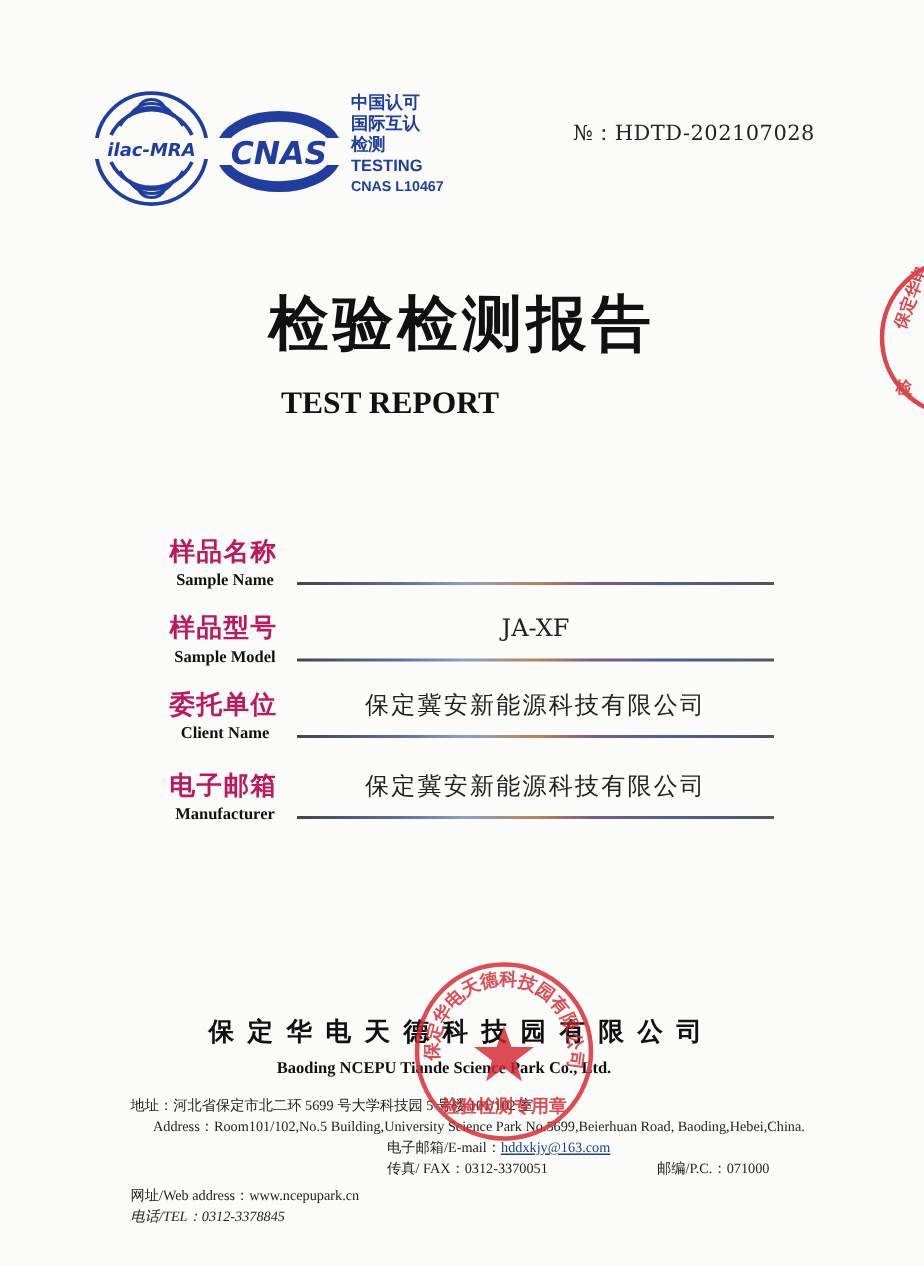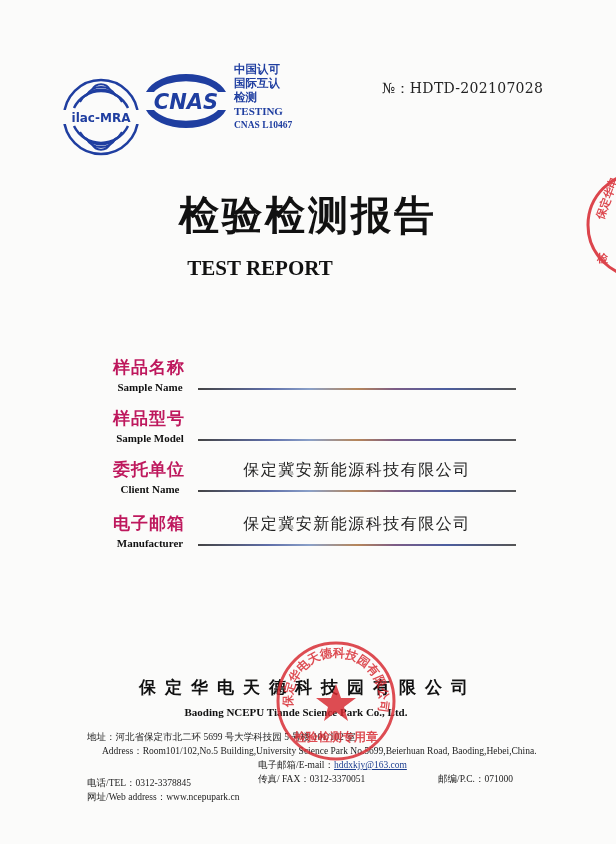--- a/index.html
+++ b/index.html
@@ -20,7 +20,7 @@
     }
     .cnas-text {
       left: 234px; top: 62px; width: 80px;
-      font-family: Liberation Serif, serif; font-weight: bold;
+      font-family: Liberation Sans, sans-serif; font-weight: bold;
       color: #1f3ea0; font-size: 11.5px; line-height: 14px;
     }
     .cnas-text .en { font-size: 11px; letter-spacing: 0; }

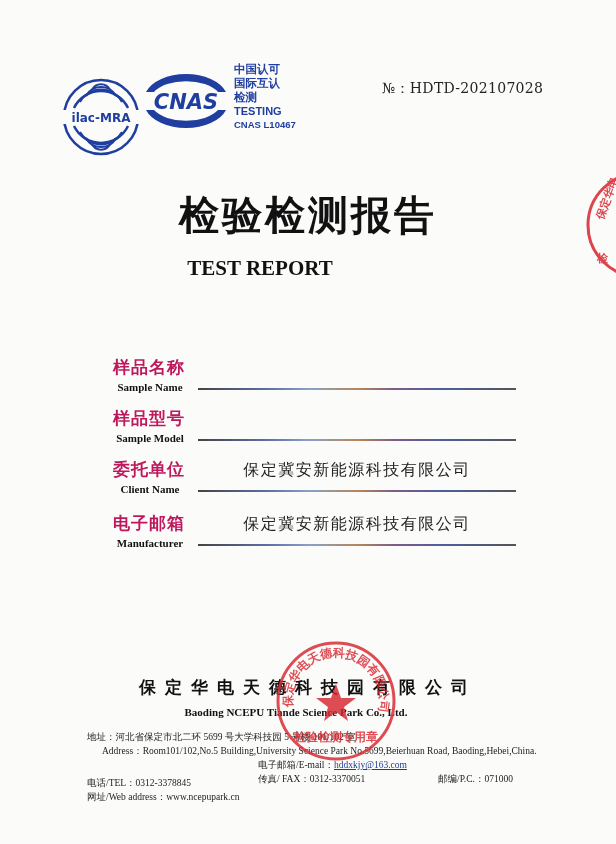--- a/index.html
+++ b/index.html
@@ -13,7 +13,7 @@
 
     
     .ilac {
-      left: 62px; top: 78px; width: 78px; height: 78px;
+      left: 62px; top: 60px; width: 78px; height: 78px; font-style: italic;
     }
     .cnas {
       left: 140px; top: 68px; width: 92px; height: 66px;

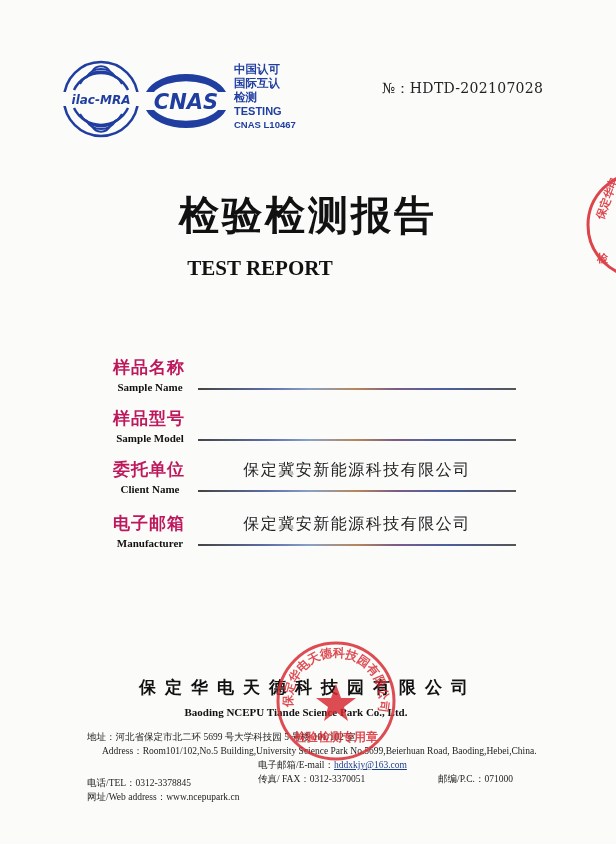--- a/index.html
+++ b/index.html
@@ -146,6 +146,7 @@
 <div class="abs field" style="top:407px;">
   <div class="label-cn">样品型号</div>
   <div class="label-en">Sample Model</div>
+  <div class="value">JA-XF</div>
   <div class="underline"></div>
 </div>
 

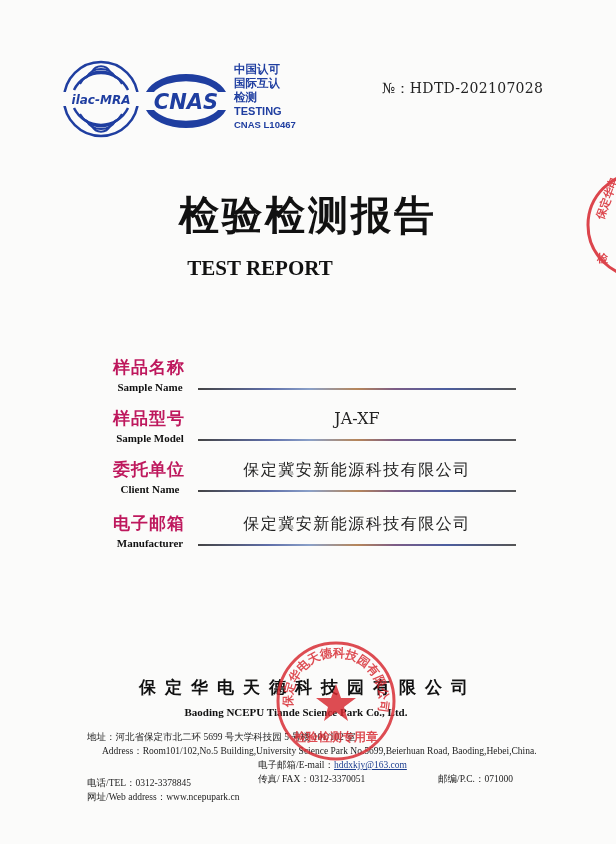--- a/index.html
+++ b/index.html
@@ -179,7 +179,7 @@
 <div class="abs info" style="left:258px; top:759px;">
   <span>电子邮箱/E-mail：</span><span class="link">hddxkjy@163.com</span>
 </div>
-<div class="abs info" style="left:87px; top:777px;">
+<div class="abs info" style="left:87px; top:805px;font-style:italic;">
   <span>电话/TEL：</span><span>0312-3378845</span>
 </div>
 <div class="abs info" style="left:258px; top:773px;">

